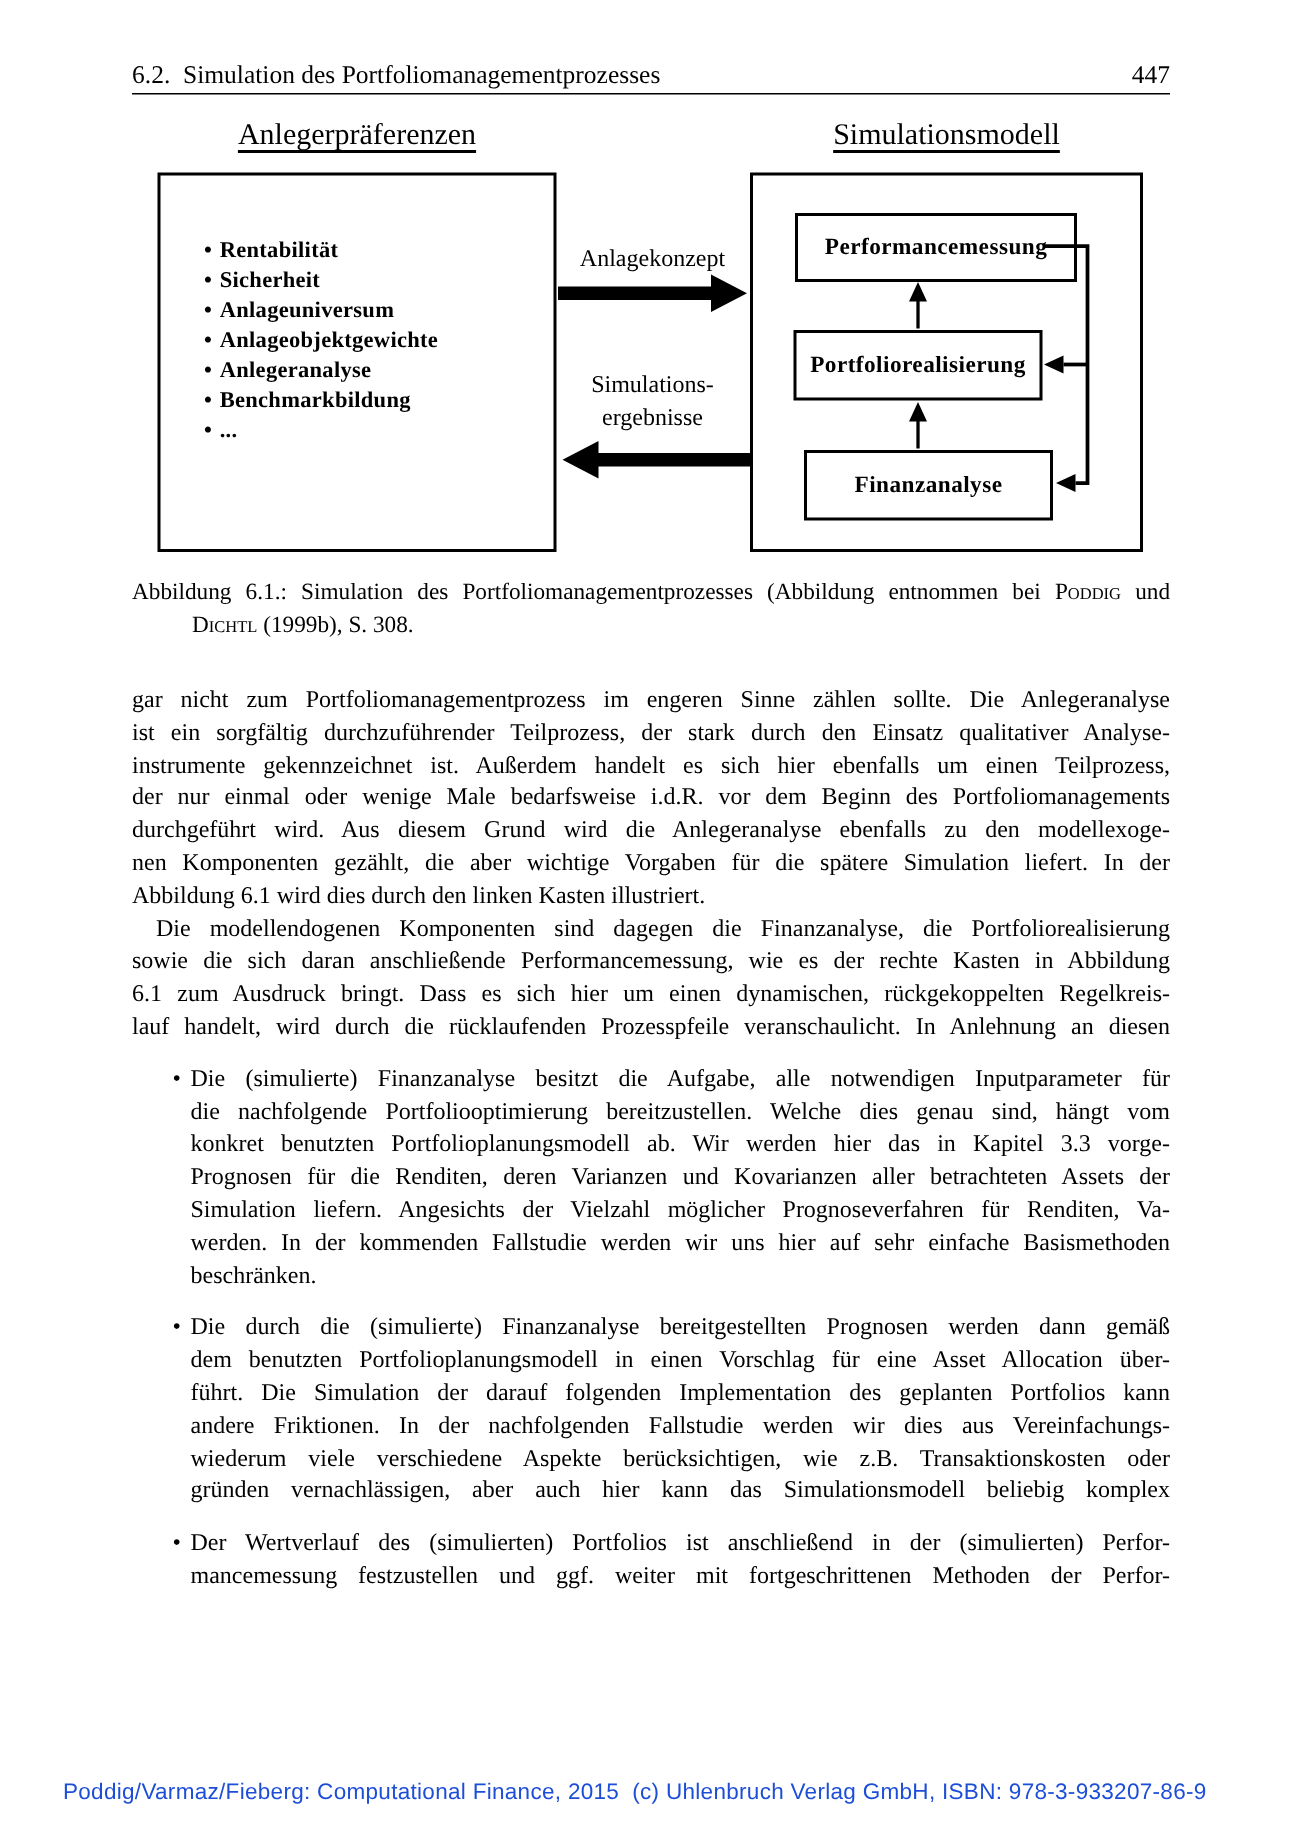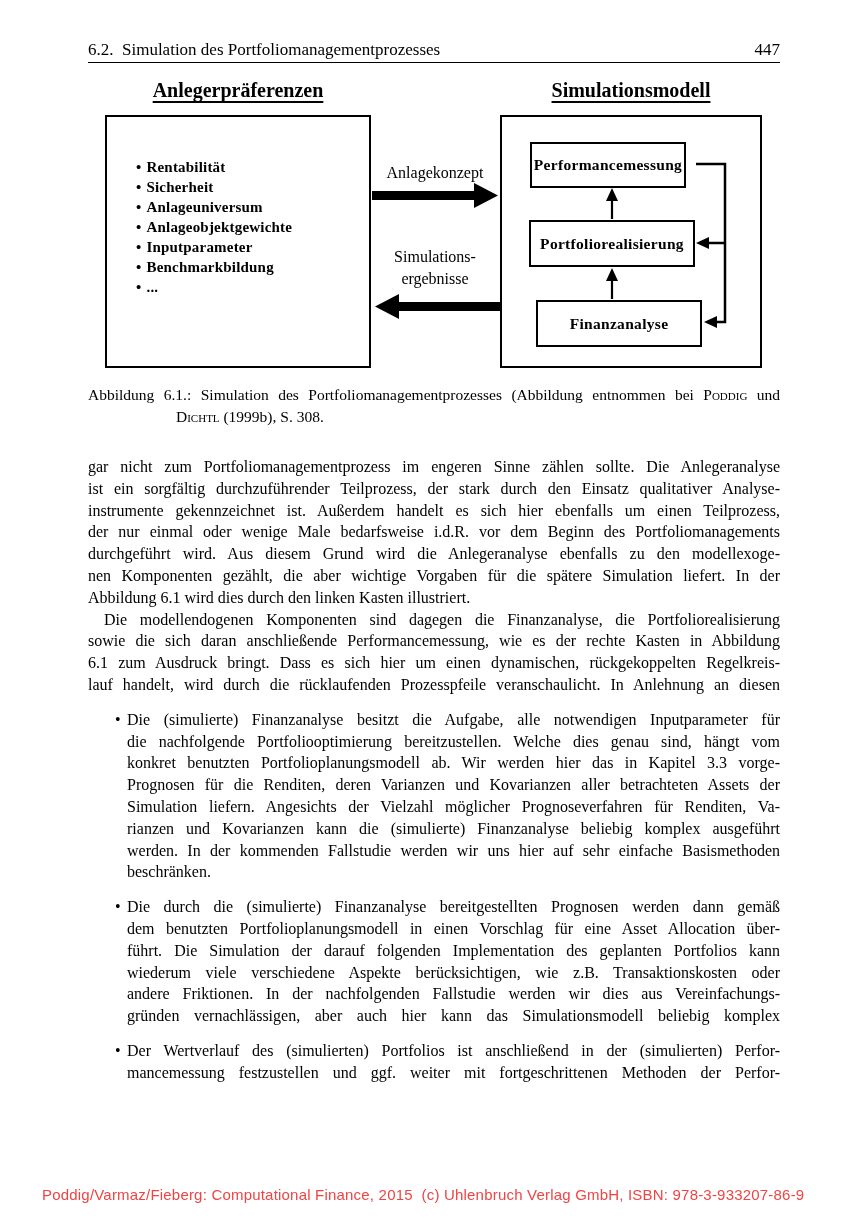--- a/index.html
+++ b/index.html
@@ -23,7 +23,7 @@
   .fig-heading{
     position:absolute;top:79px;height:24px;
     font-size:20px;text-align:center;
-    text-decoration:underline;text-underline-offset:4px;font-weight:bold;
+    text-decoration:underline;text-underline-offset:4px;
   }
   .fig-heading.left{left:105px;width:266px;}
   .fig-heading.right{left:500px;width:262px;}

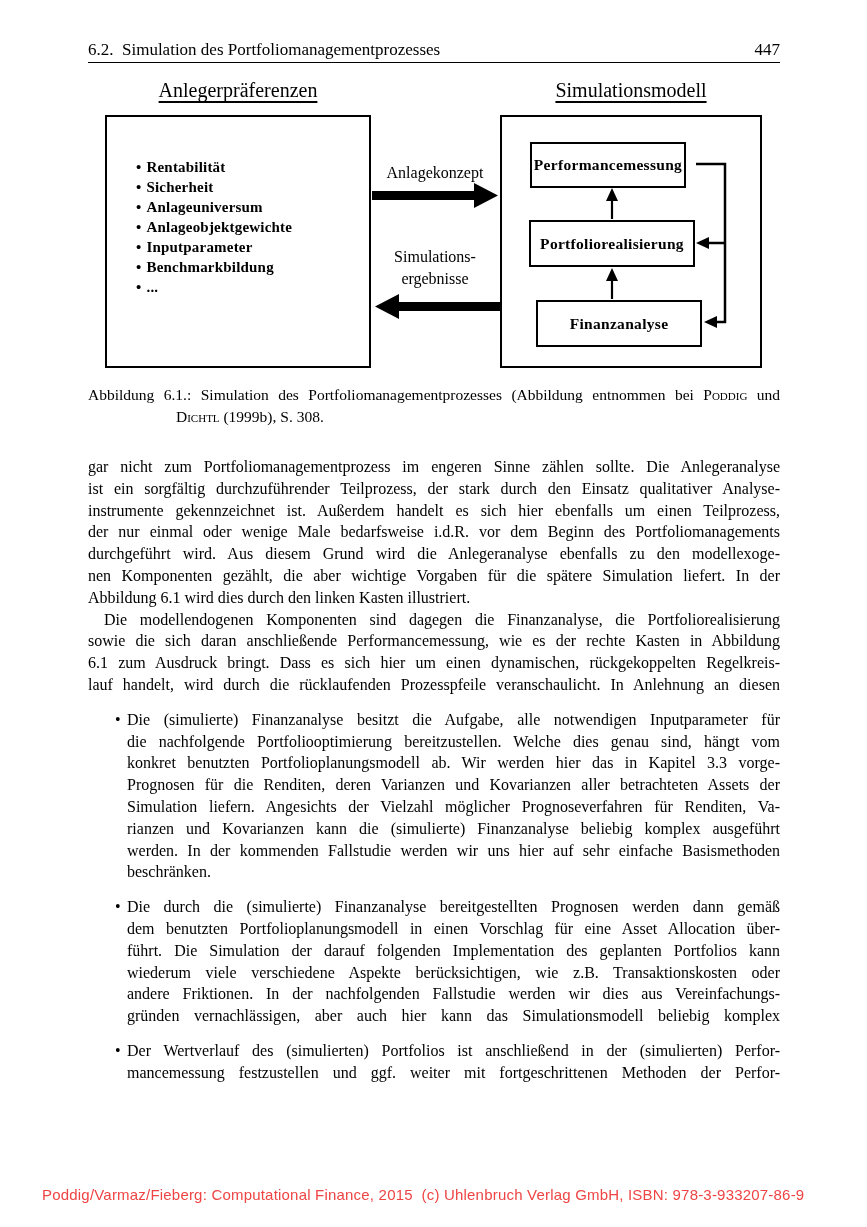--- a/index.html
+++ b/index.html
@@ -42,7 +42,7 @@
     font-weight:bold;font-size:15.5px;letter-spacing:.3px;
     z-index:2;
   }
-  .model-box:nth-child(1){left:530px;top:142px;width:156px;height:46px;}
+  .model-box:nth-child(1){left:530px;top:142px;width:188px;height:46px;}
   .model-box:nth-child(2){left:529px;top:220px;width:166px;height:47px;}
   .model-box:nth-child(3){left:536px;top:300px;width:166px;height:47px;}
   .arrow-label{

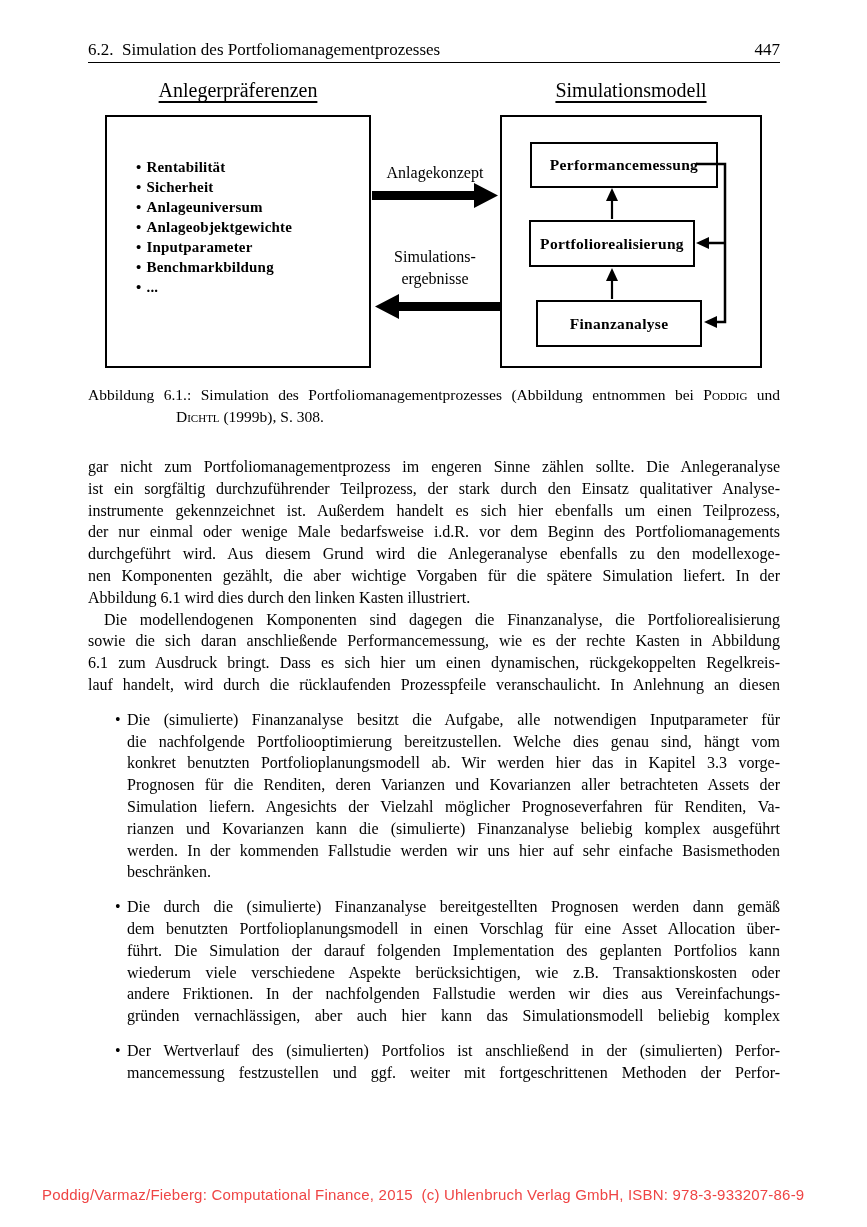--- a/index.html
+++ b/index.html
@@ -108,7 +108,7 @@
         <span class="blt-fig">•</span><span>Anlageobjektgewichte</span>
       </div>
         <div class="pref-item">
-        <span class="blt-fig">•</span><span>Inputparameter</span>
+        <span class="blt-fig">•</span><span>Anlegeranalyse</span>
       </div>
         <div class="pref-item">
         <span class="blt-fig">•</span><span>Benchmarkbildung</span>

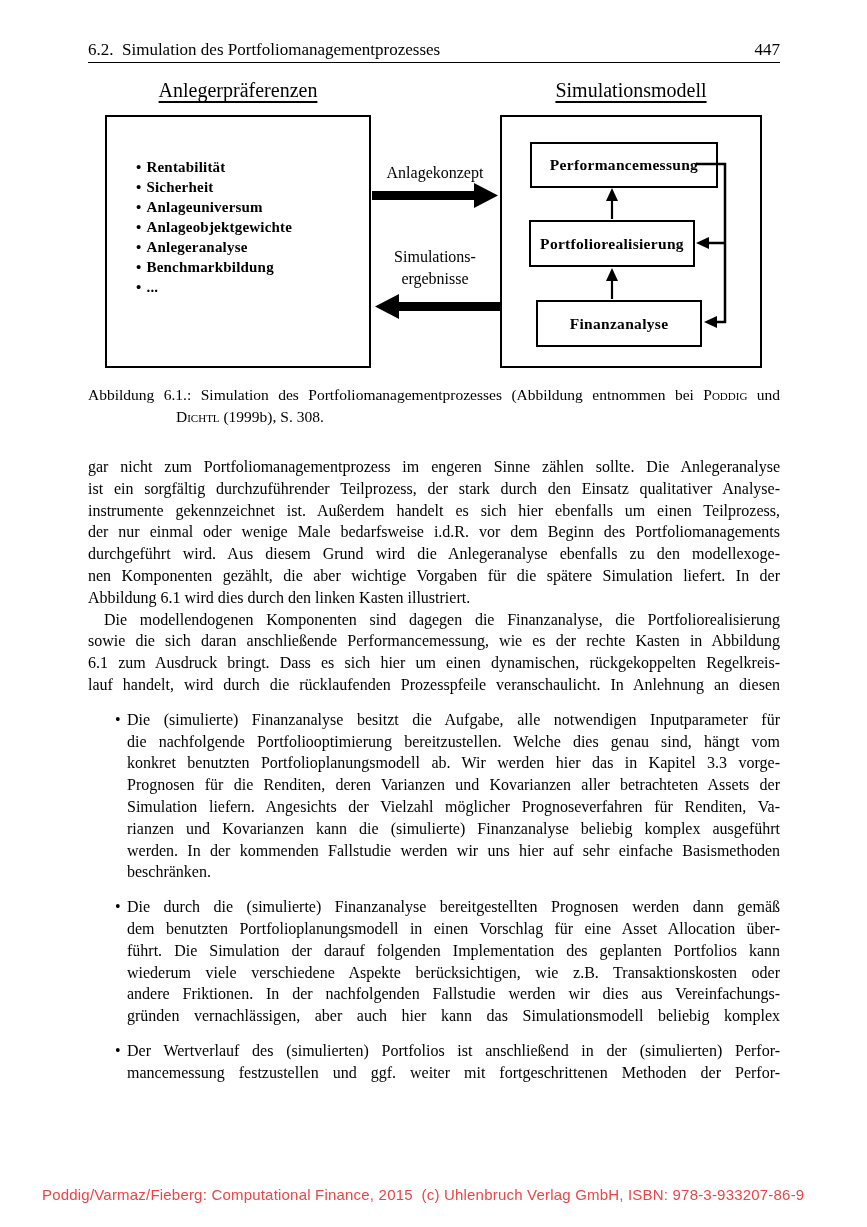--- a/index.html
+++ b/index.html
@@ -57,7 +57,7 @@
     font-size:15.5px;line-height:22px;
   }
   .cap1{text-align:justify;text-align-last:justify;}
-  .cap2{margin-left:88px;}
+  .cap2{margin-left:40px;}
   .sc{font-variant:small-caps;}
   
   .bodytext{

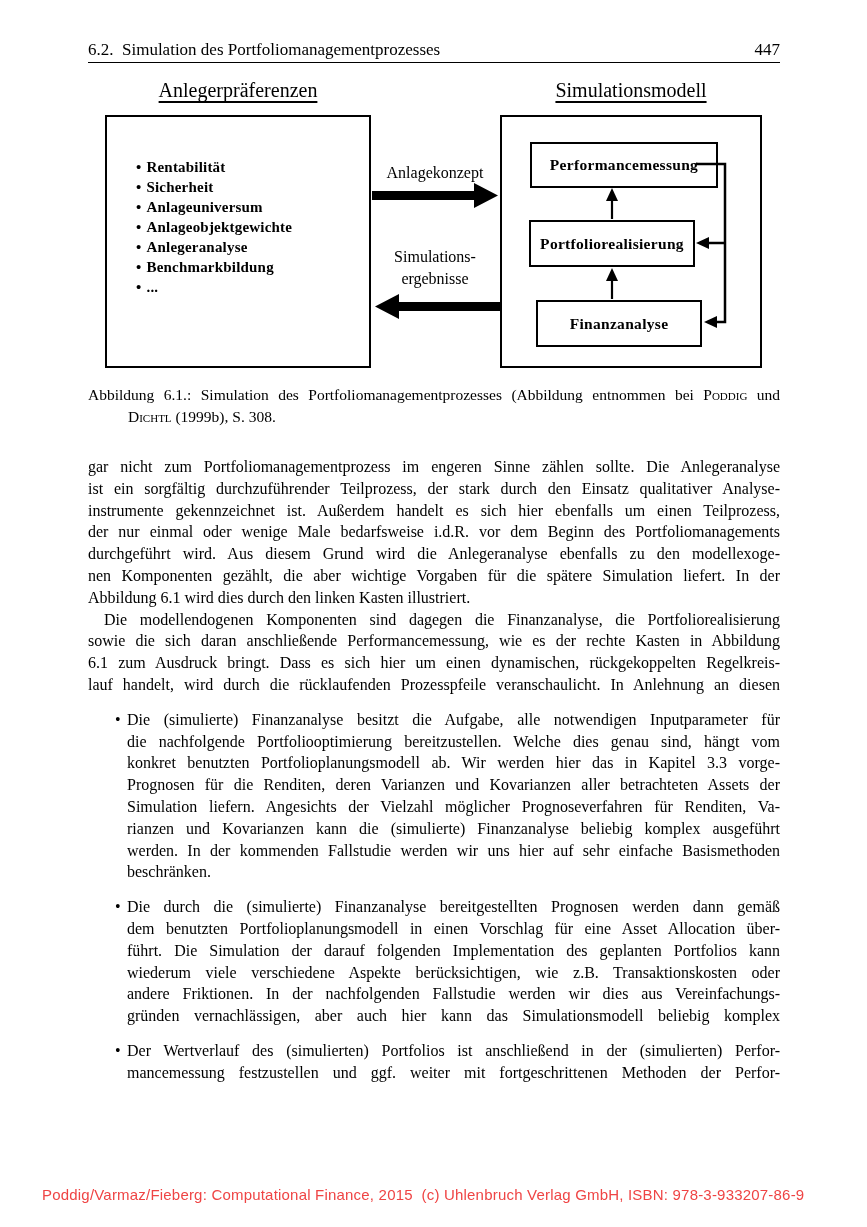--- a/index.html
+++ b/index.html
@@ -194,7 +194,6 @@
             <div class="ln">konkret benutzten Portfolioplanungsmodell ab. Wir werden hier das in Kapitel 3.3 vorge-</div>
             <div class="ln">Prognosen für die Renditen, deren Varianzen und Kovarianzen aller betrachteten Assets der</div>
             <div class="ln">Simulation liefern. Angesichts der Vielzahl möglicher Prognoseverfahren für Renditen, Va-</div>
-            <div class="ln">rianzen und Kovarianzen kann die (simulierte) Finanzanalyse beliebig komplex ausgeführt</div>
             <div class="ln">werden. In der kommenden Fallstudie werden wir uns hier auf sehr einfache Basismethoden</div>
             <div class="ln ln-last">beschränken.</div>
           </div>

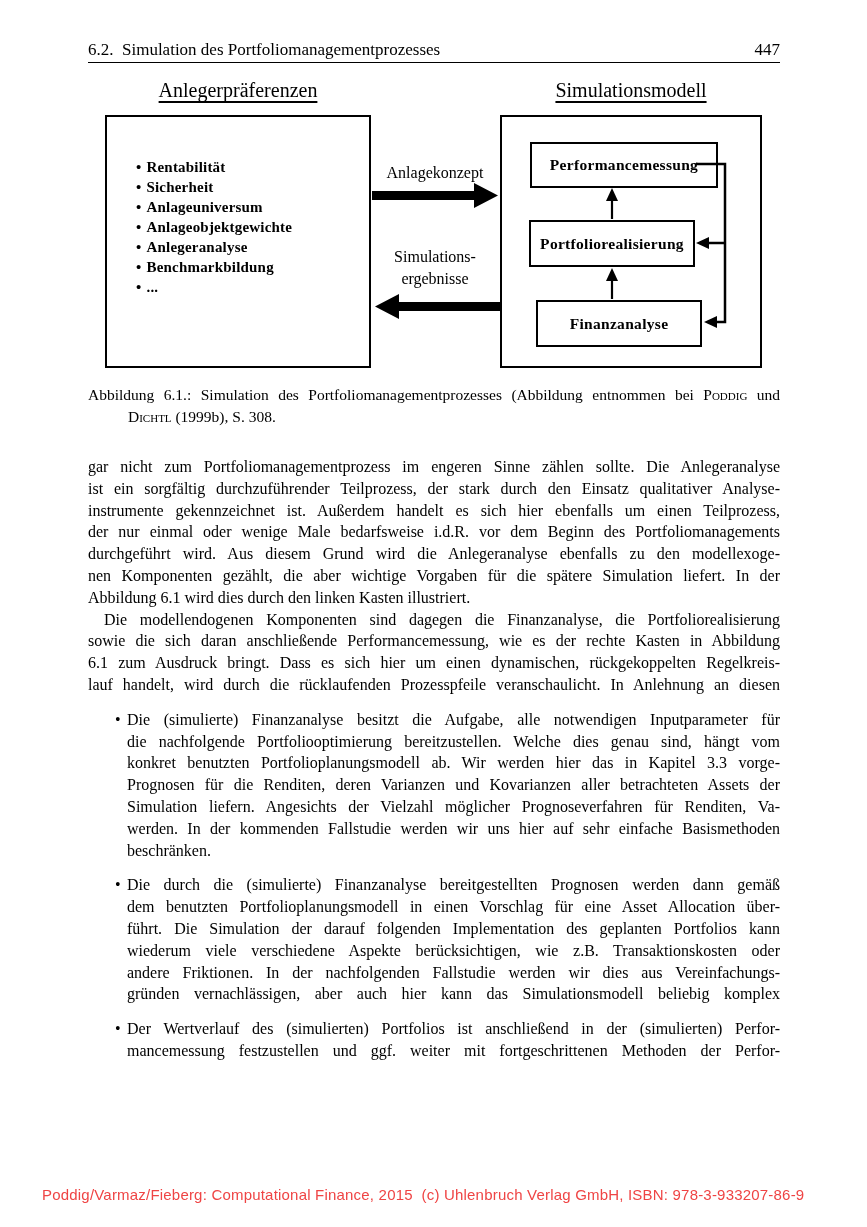--- a/index.html
+++ b/index.html
@@ -204,8 +204,8 @@
             <div class="ln">Die durch die (simulierte) Finanzanalyse bereitgestellten Prognosen werden dann gemäß</div>
             <div class="ln">dem benutzten Portfolioplanungsmodell in einen Vorschlag für eine Asset Allocation über-</div>
             <div class="ln">führt. Die Simulation der darauf folgenden Implementation des geplanten Portfolios kann</div>
+            <div class="ln">andere Friktionen. In der nachfolgenden Fallstudie werden wir dies aus Vereinfachungs-</div>
             <div class="ln">wiederum viele verschiedene Aspekte berücksichtigen, wie z.B. Transaktionskosten oder</div>
-            <div class="ln">andere Friktionen. In der nachfolgenden Fallstudie werden wir dies aus Vereinfachungs-</div>
             <div class="ln">gründen vernachlässigen, aber auch hier kann das Simulationsmodell beliebig komplex</div>
           </div>
       </li>

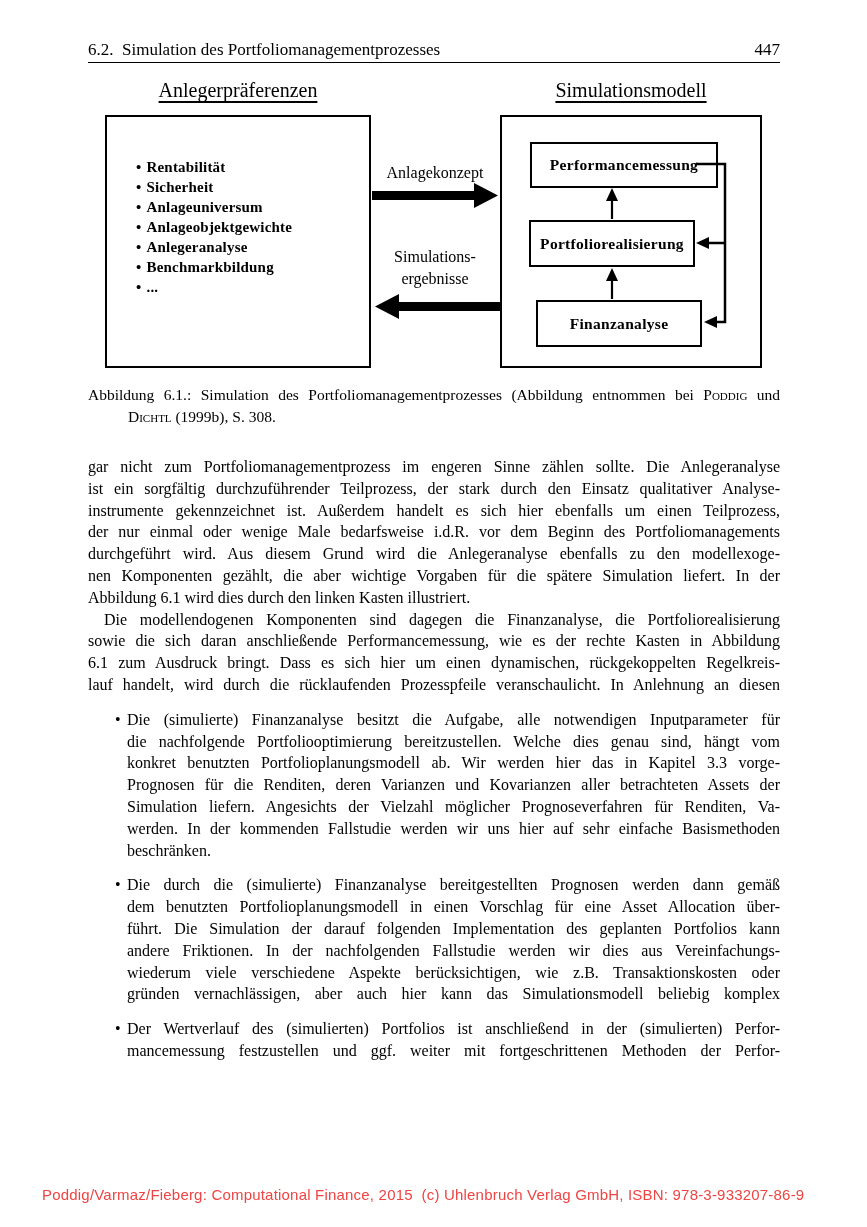--- a/index.html
+++ b/index.html
@@ -74,7 +74,7 @@
   .footer{
     position:absolute;left:42px;top:1186px;width:800px;
     font-family:"Liberation Sans", sans-serif;
-    font-size:15px;line-height:18px;color:#ef4444;letter-spacing:.2px;
+    font-size:15px;line-height:18px;color:#1d4ed8;letter-spacing:.2px;
     white-space:nowrap;
   }
 </style>

